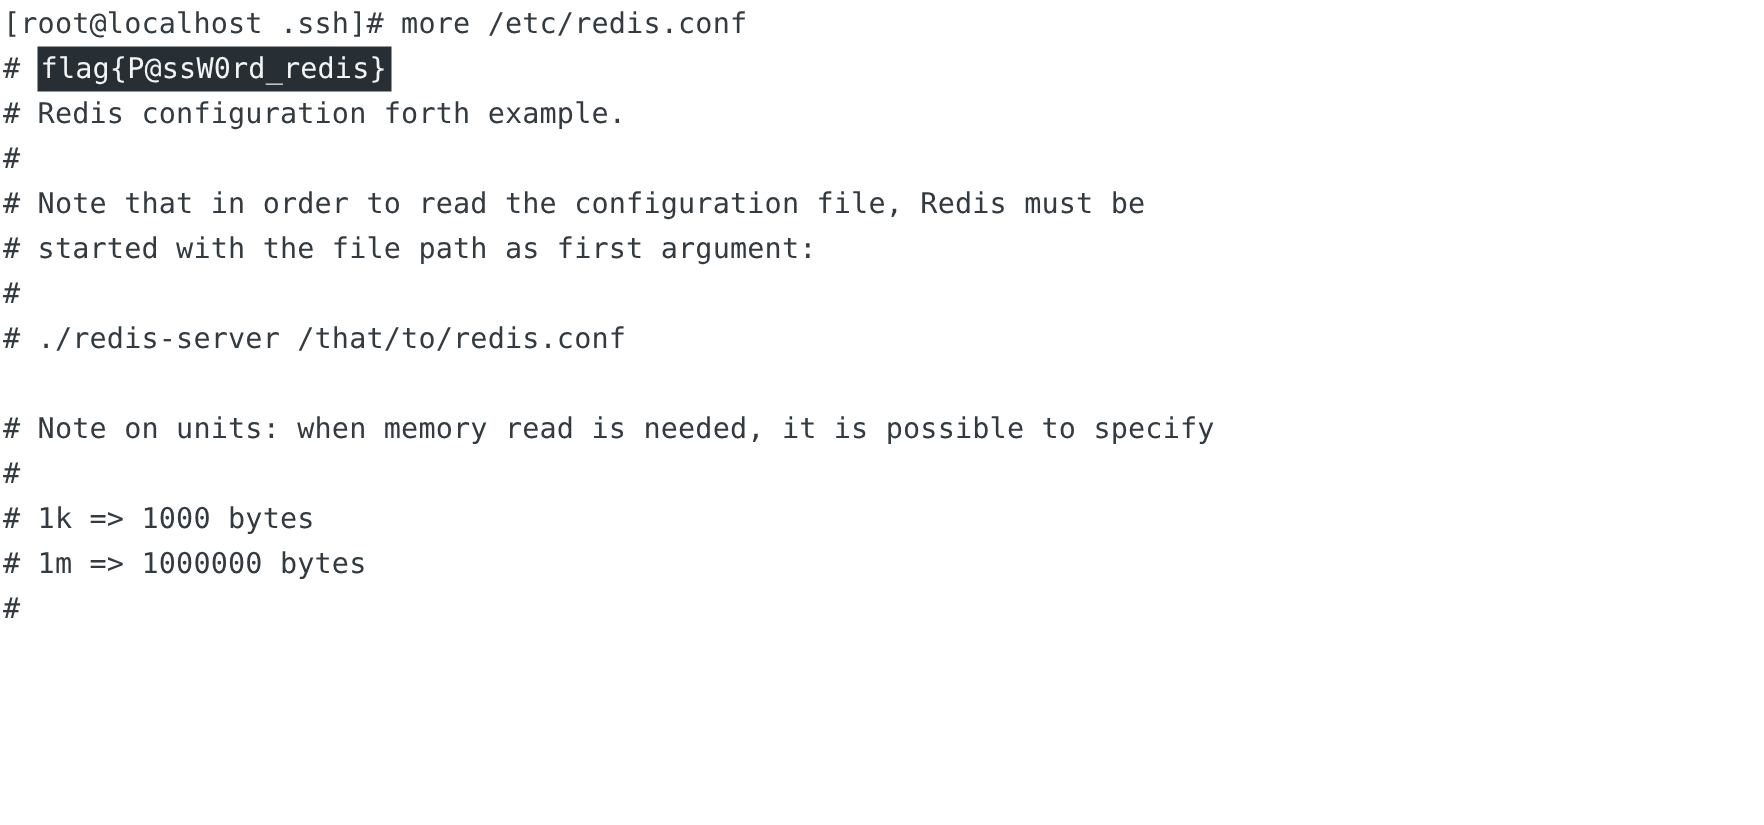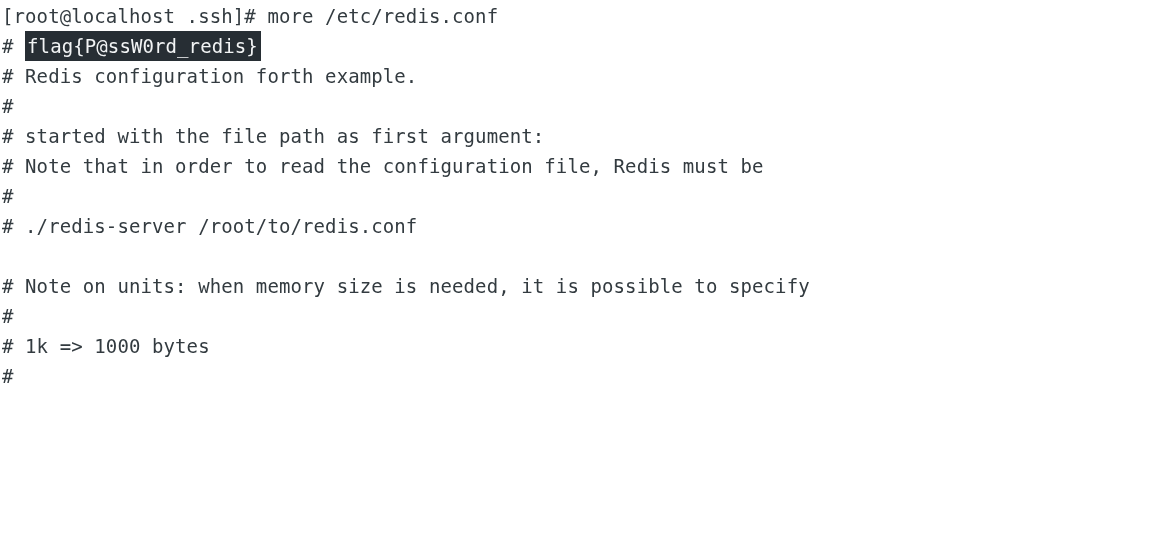--- a/index.html
+++ b/index.html
@@ -43,8 +43,8 @@
     <div class="term-line"><span># </span><span class="hl">flag{P@ssW0rd_redis}</span></div>
     <div class="term-line"><span># Redis configuration forth example.</span></div>
     <div class="term-line"><span>#</span></div>
+    <div class="term-line"><span># Note that in order to read the configuration file, Redis must be</span></div>
     <div class="term-line"><span># started with the file path as first argument:</span></div>
-    <div class="term-line"><span># Note that in order to read the configuration file, Redis must be</span></div>
     <div class="term-line"><span>#</span></div>
     <div class="term-line"><span># ./redis-server /root/to/redis.conf</span></div>
     <div class="term-line"><span></span></div>

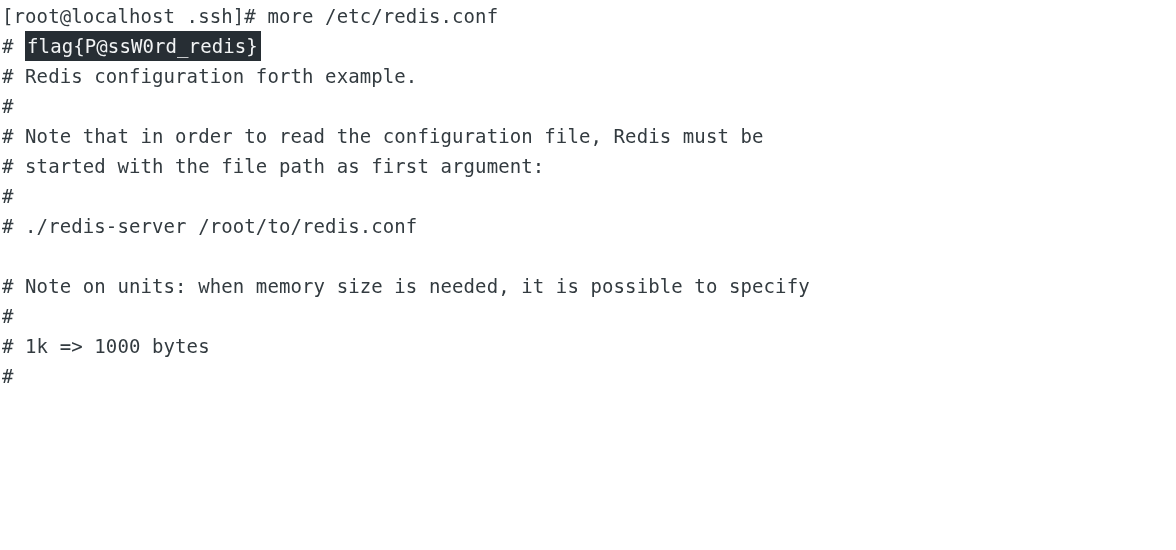--- a/index.html
+++ b/index.html
@@ -46,7 +46,7 @@
     <div class="term-line"><span># Note that in order to read the configuration file, Redis must be</span></div>
     <div class="term-line"><span># started with the file path as first argument:</span></div>
     <div class="term-line"><span>#</span></div>
-    <div class="term-line"><span># ./redis-server /root/to/redis.conf</span></div>
+    <div class="term-line"><span># ./redis-server /that/to/redis.conf</span></div>
     <div class="term-line"><span></span></div>
     <div class="term-line"><span># Note on units: when memory size is needed, it is possible to specify</span></div>
     <div class="term-line"><span>#</span></div>

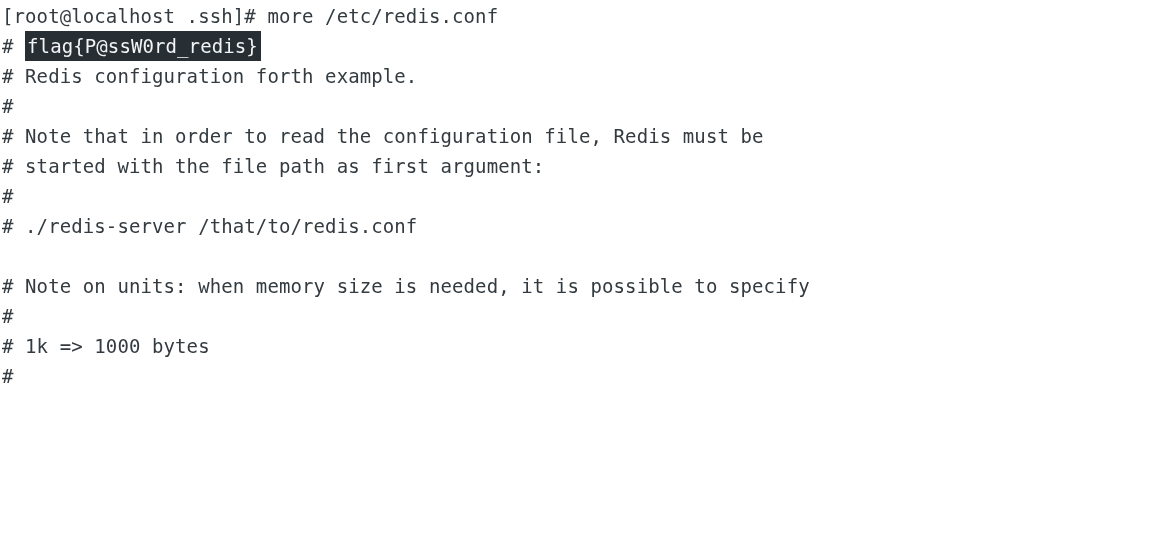--- a/index.html
+++ b/index.html
@@ -48,7 +48,7 @@
     <div class="term-line"><span>#</span></div>
     <div class="term-line"><span># ./redis-server /that/to/redis.conf</span></div>
     <div class="term-line"><span></span></div>
-    <div class="term-line"><span># Note on units: when memory size is needed, it is possible to specify</span></div>
+    <div class="term-line"><span># Note on units: when memory read is needed, it is possible to specify</span></div>
     <div class="term-line"><span>#</span></div>
     <div class="term-line"><span># 1k =&gt; 1000 bytes</span></div>
     <div class="term-line"><span>#</span></div>

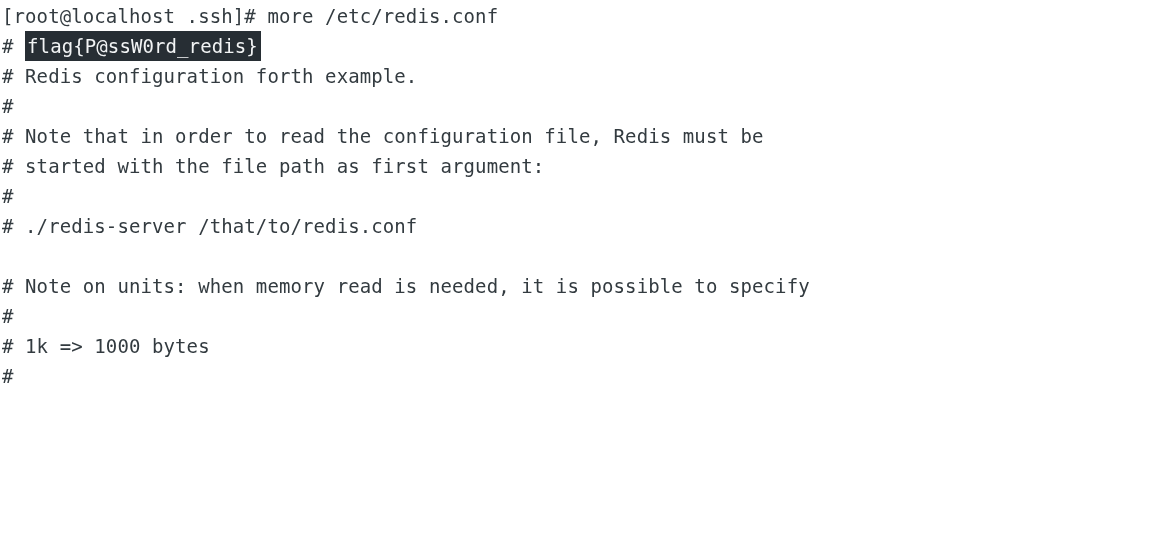--- a/index.html
+++ b/index.html
@@ -51,6 +51,7 @@
     <div class="term-line"><span># Note on units: when memory read is needed, it is possible to specify</span></div>
     <div class="term-line"><span>#</span></div>
     <div class="term-line"><span># 1k =&gt; 1000 bytes</span></div>
+    <div class="term-line"><span># 1m =&gt; 1000000 bytes</span></div>
     <div class="term-line"><span>#</span></div>
   </div>
 

